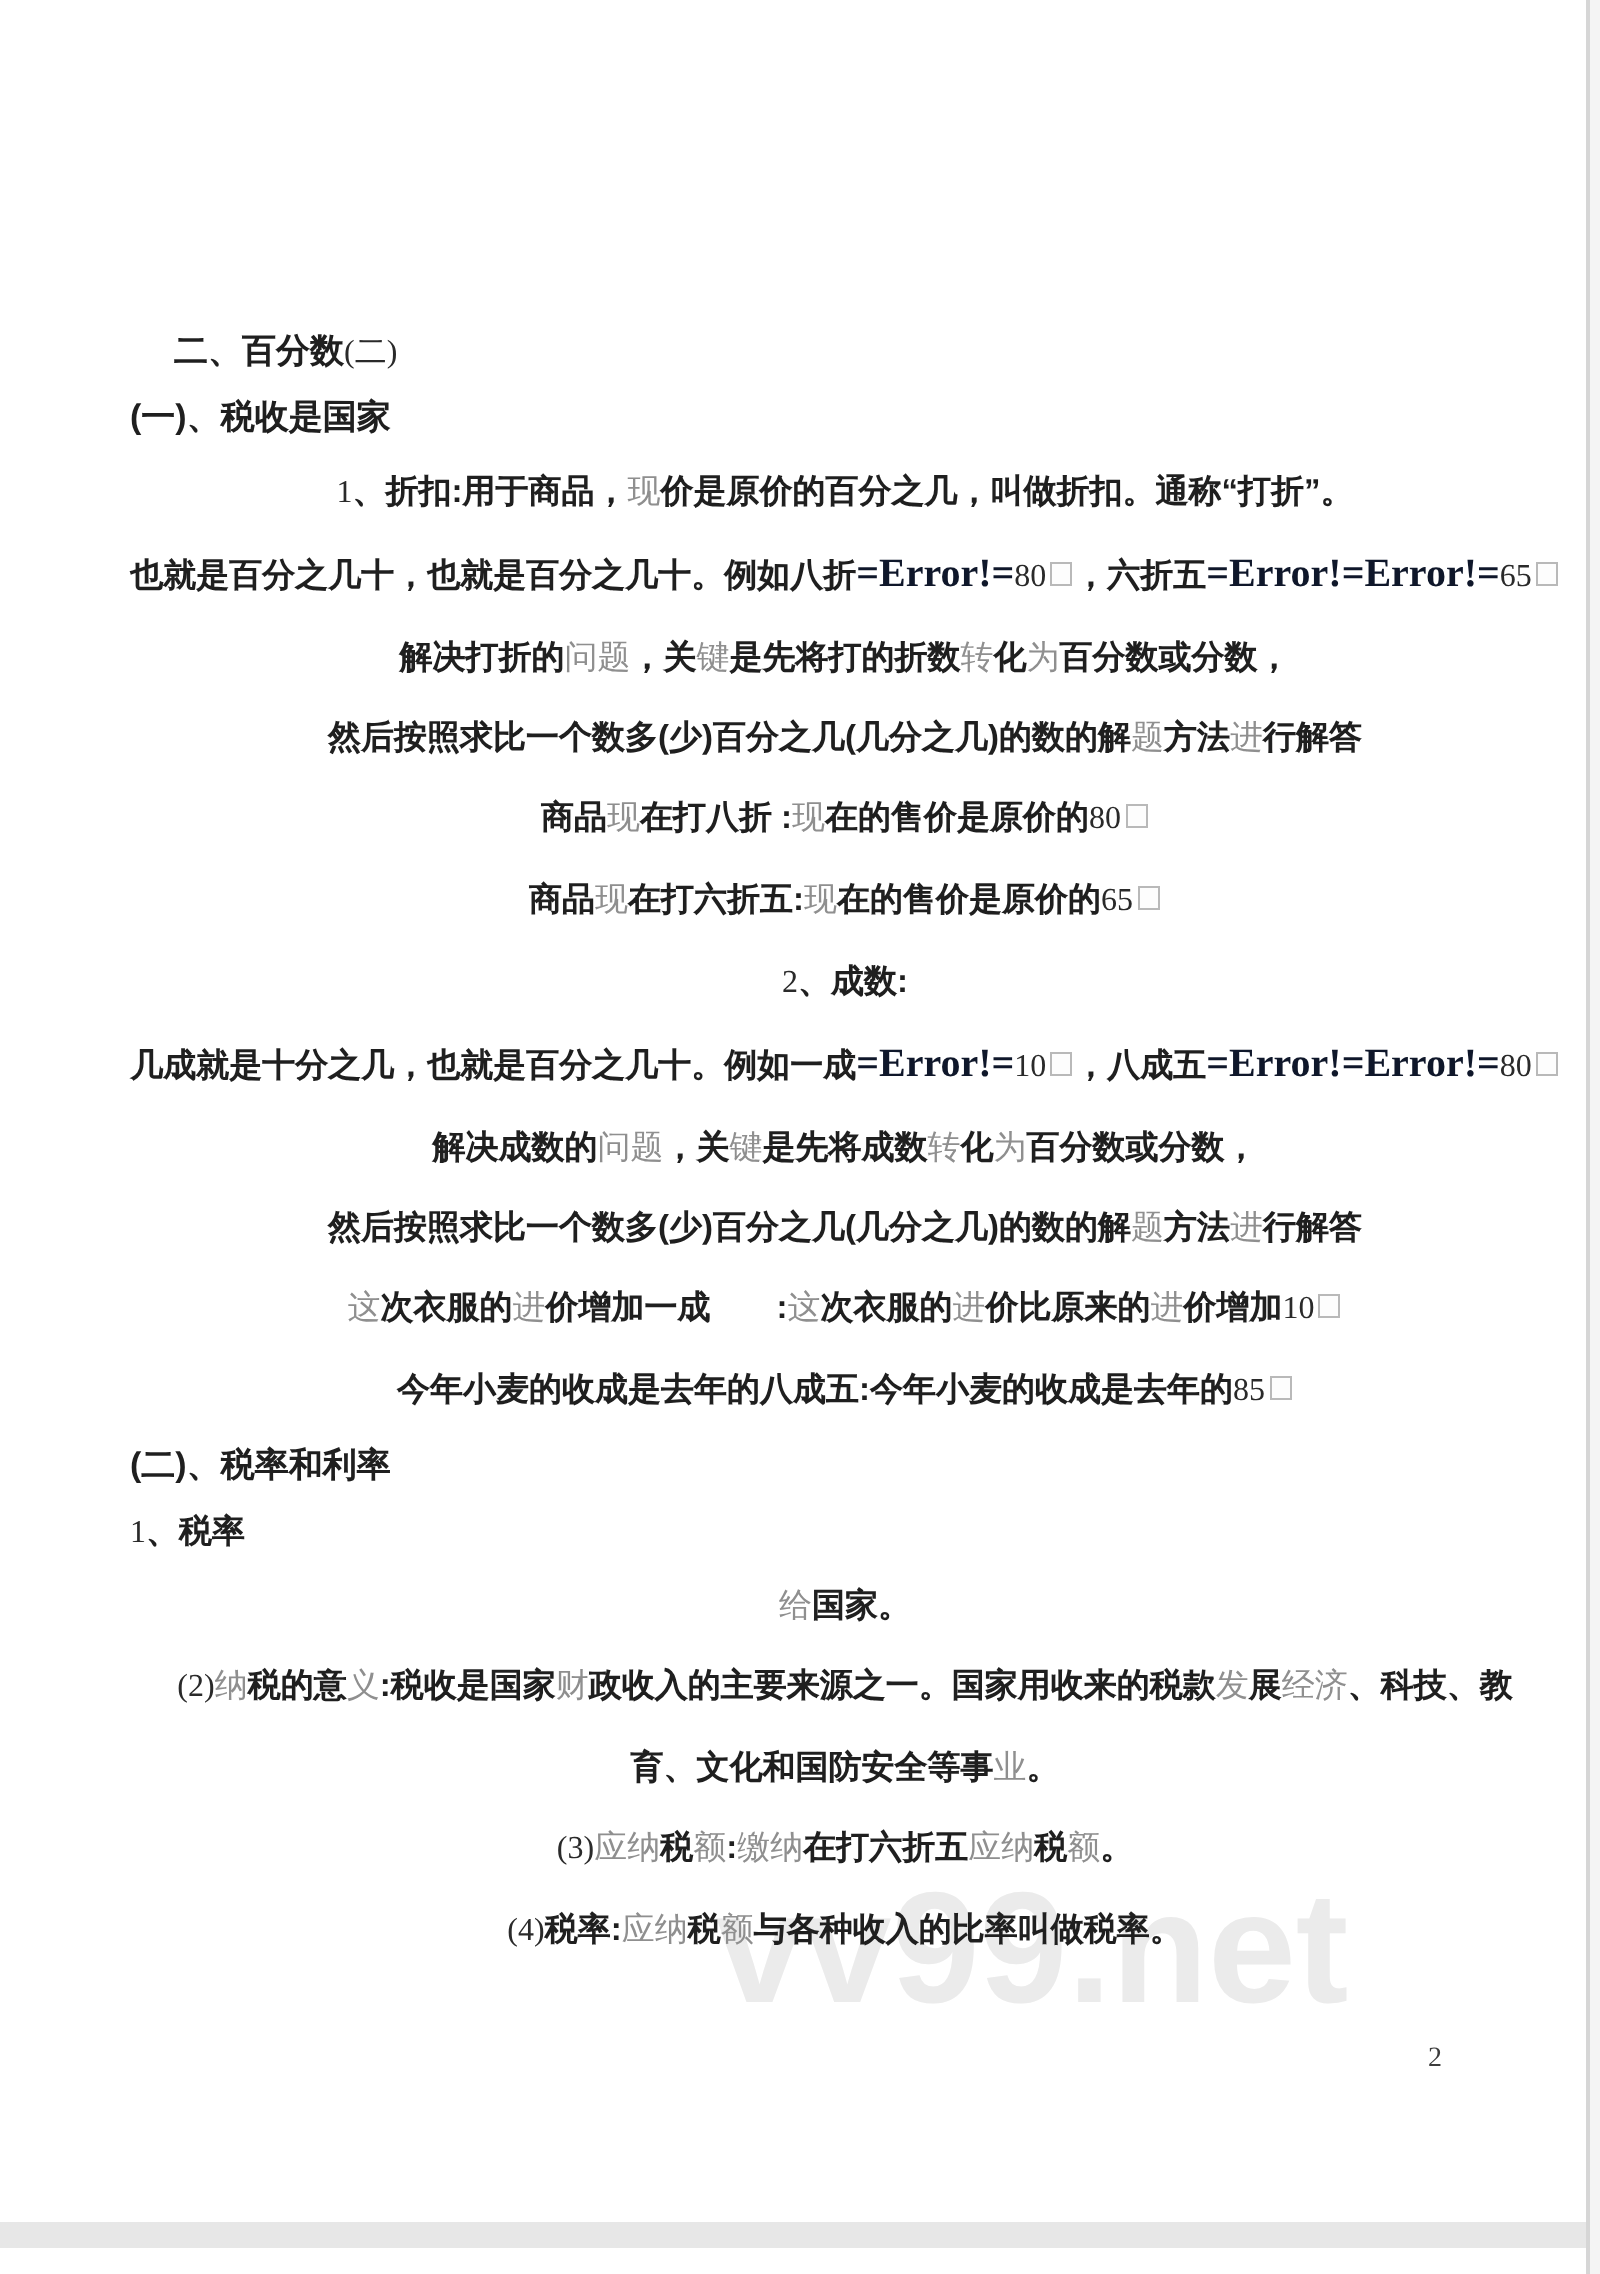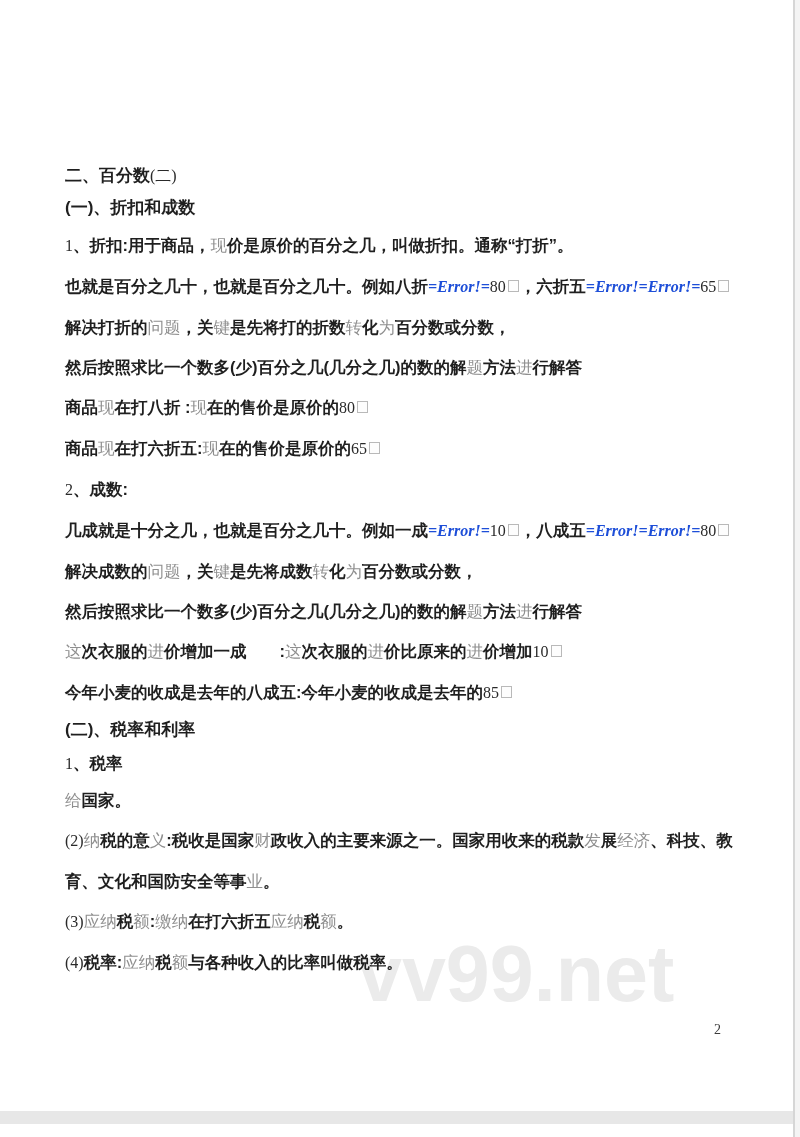--- a/index.html
+++ b/index.html
@@ -93,6 +93,7 @@
     font-size: 17px;
     line-height: 30px;
     font-weight: bold;
+    margin-left: 22px;
   }
   .para.heading {
     font-size: 17px;

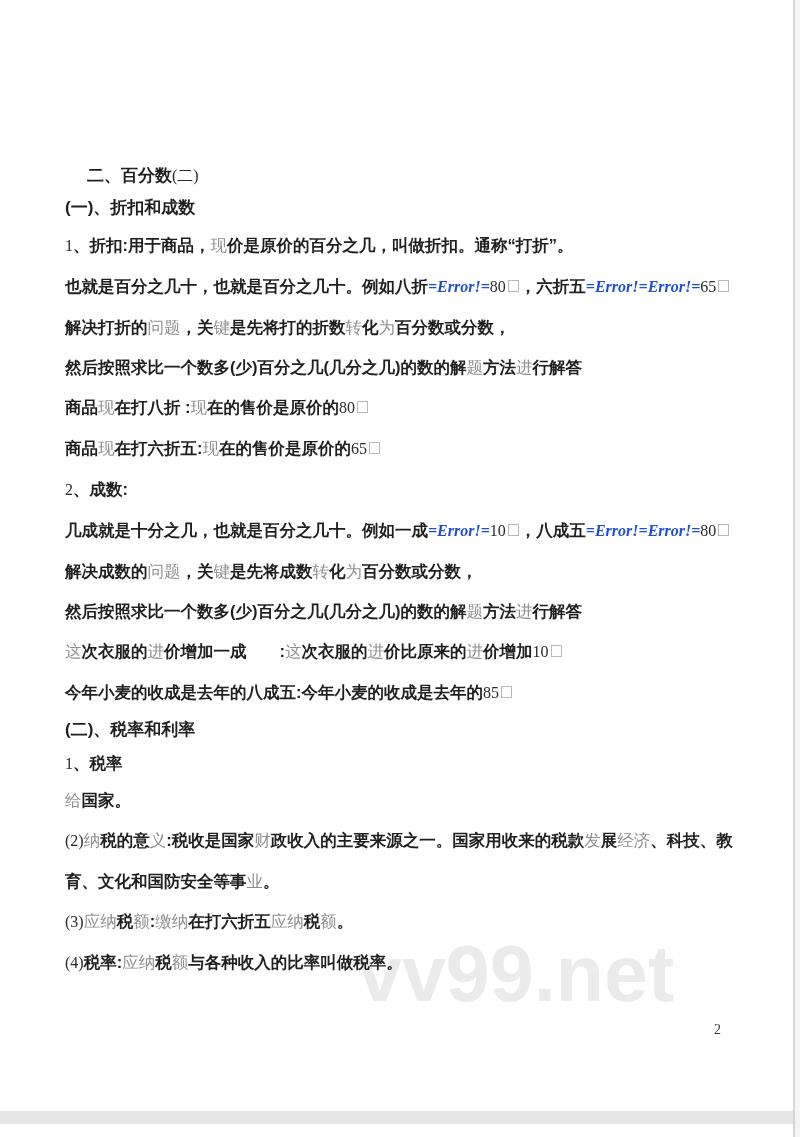--- a/index.html
+++ b/index.html
@@ -143,7 +143,7 @@
     <div class="watermark">vv99.net</div>
     <div class="content">
         <p class="para title"><span class="seg-b">二、百分数</span><span class="seg-n">(二)</span></p>
-        <p class="para heading"><span class="seg-b">(一)、折扣和成数</span></p>
+        <p class="para heading"><span class="seg-b">(一)、税收是国家</span></p>
         <p class="para body"><span class="seg-n">1</span><span class="seg-b">、折扣:用于商品，</span><span class="seg-l">现</span><span class="seg-b">价是原价的百分之几，叫做折扣。通称“打折”。</span></p>
         <p class="para body"><span class="seg-b">也就是百分之几十，也就是百分之几十。例如八折</span><span class="seg-e">=Error!=</span><span class="seg-n">80</span><span class="seg-box"></span><span class="seg-b">，六折五</span><span class="seg-e">=Error!=Error!=</span><span class="seg-n">65</span><span class="seg-box"></span></p>
         <p class="para body"><span class="seg-b">解决打折的</span><span class="seg-l">问题</span><span class="seg-b">，关</span><span class="seg-l">键</span><span class="seg-b">是先将打的折数</span><span class="seg-l">转</span><span class="seg-b">化</span><span class="seg-l">为</span><span class="seg-b">百分数或分数，</span></p>

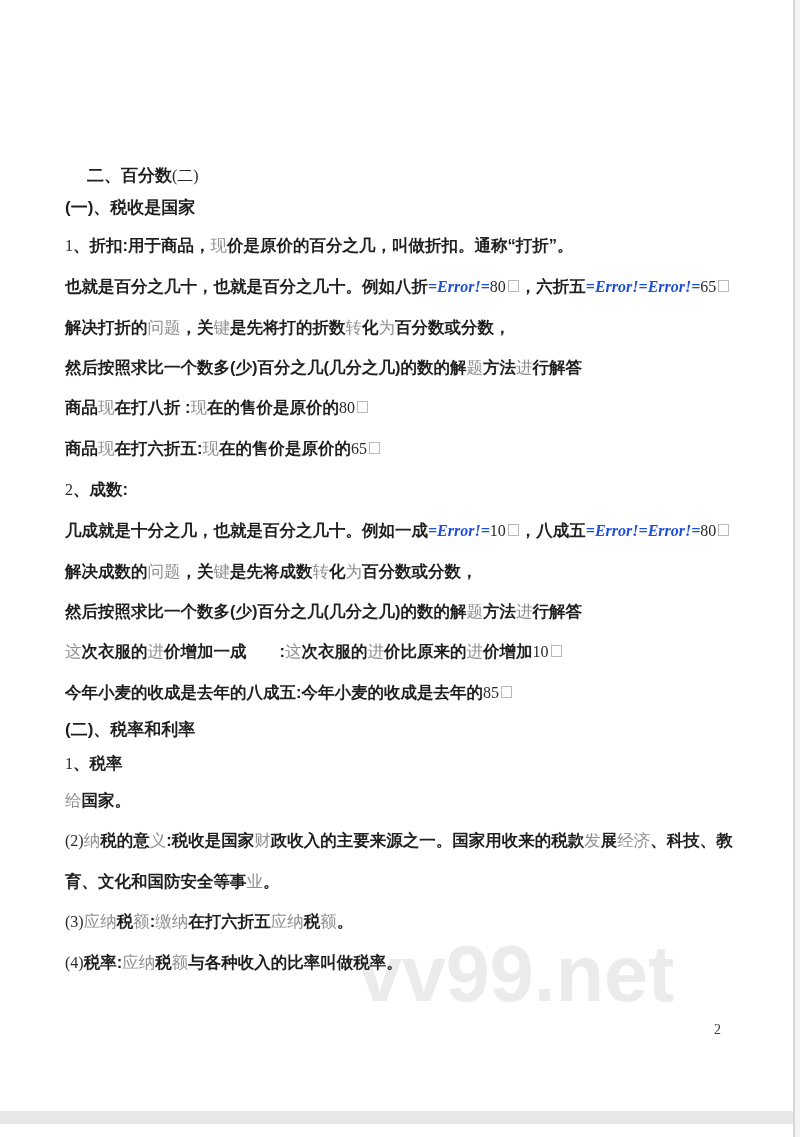--- a/index.html
+++ b/index.html
@@ -109,6 +109,7 @@
     font-size: 16.5px;
     line-height: 40px;
     font-weight: bold;
+    text-align: center;
   }
   .seg-b { font-weight: bold; color: var(--ink, #1f1f1f); }
   .seg-l { font-weight: normal; color: var(--light-ink, #8f8f8f); }

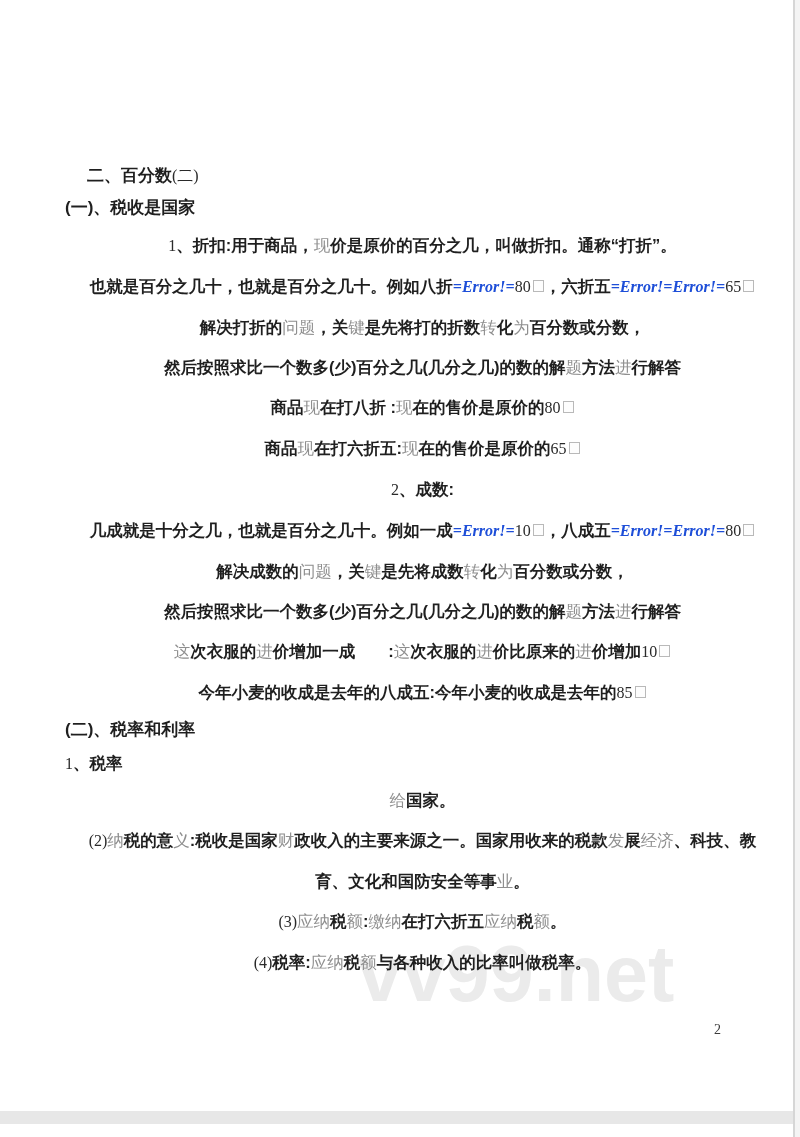--- a/index.html
+++ b/index.html
@@ -116,9 +116,8 @@
   .seg-e {
     font-family: "Liberation Serif", "DejaVu Serif", serif;
     font-weight: bold;
-    font-size: 16px;
-    color: #1d4ed8;
-    font-style: italic;
+    font-size: 20px;
+    color: #0f172a;
   }
   .seg-n {
     font-family: "Liberation Serif", "DejaVu Serif", serif;

